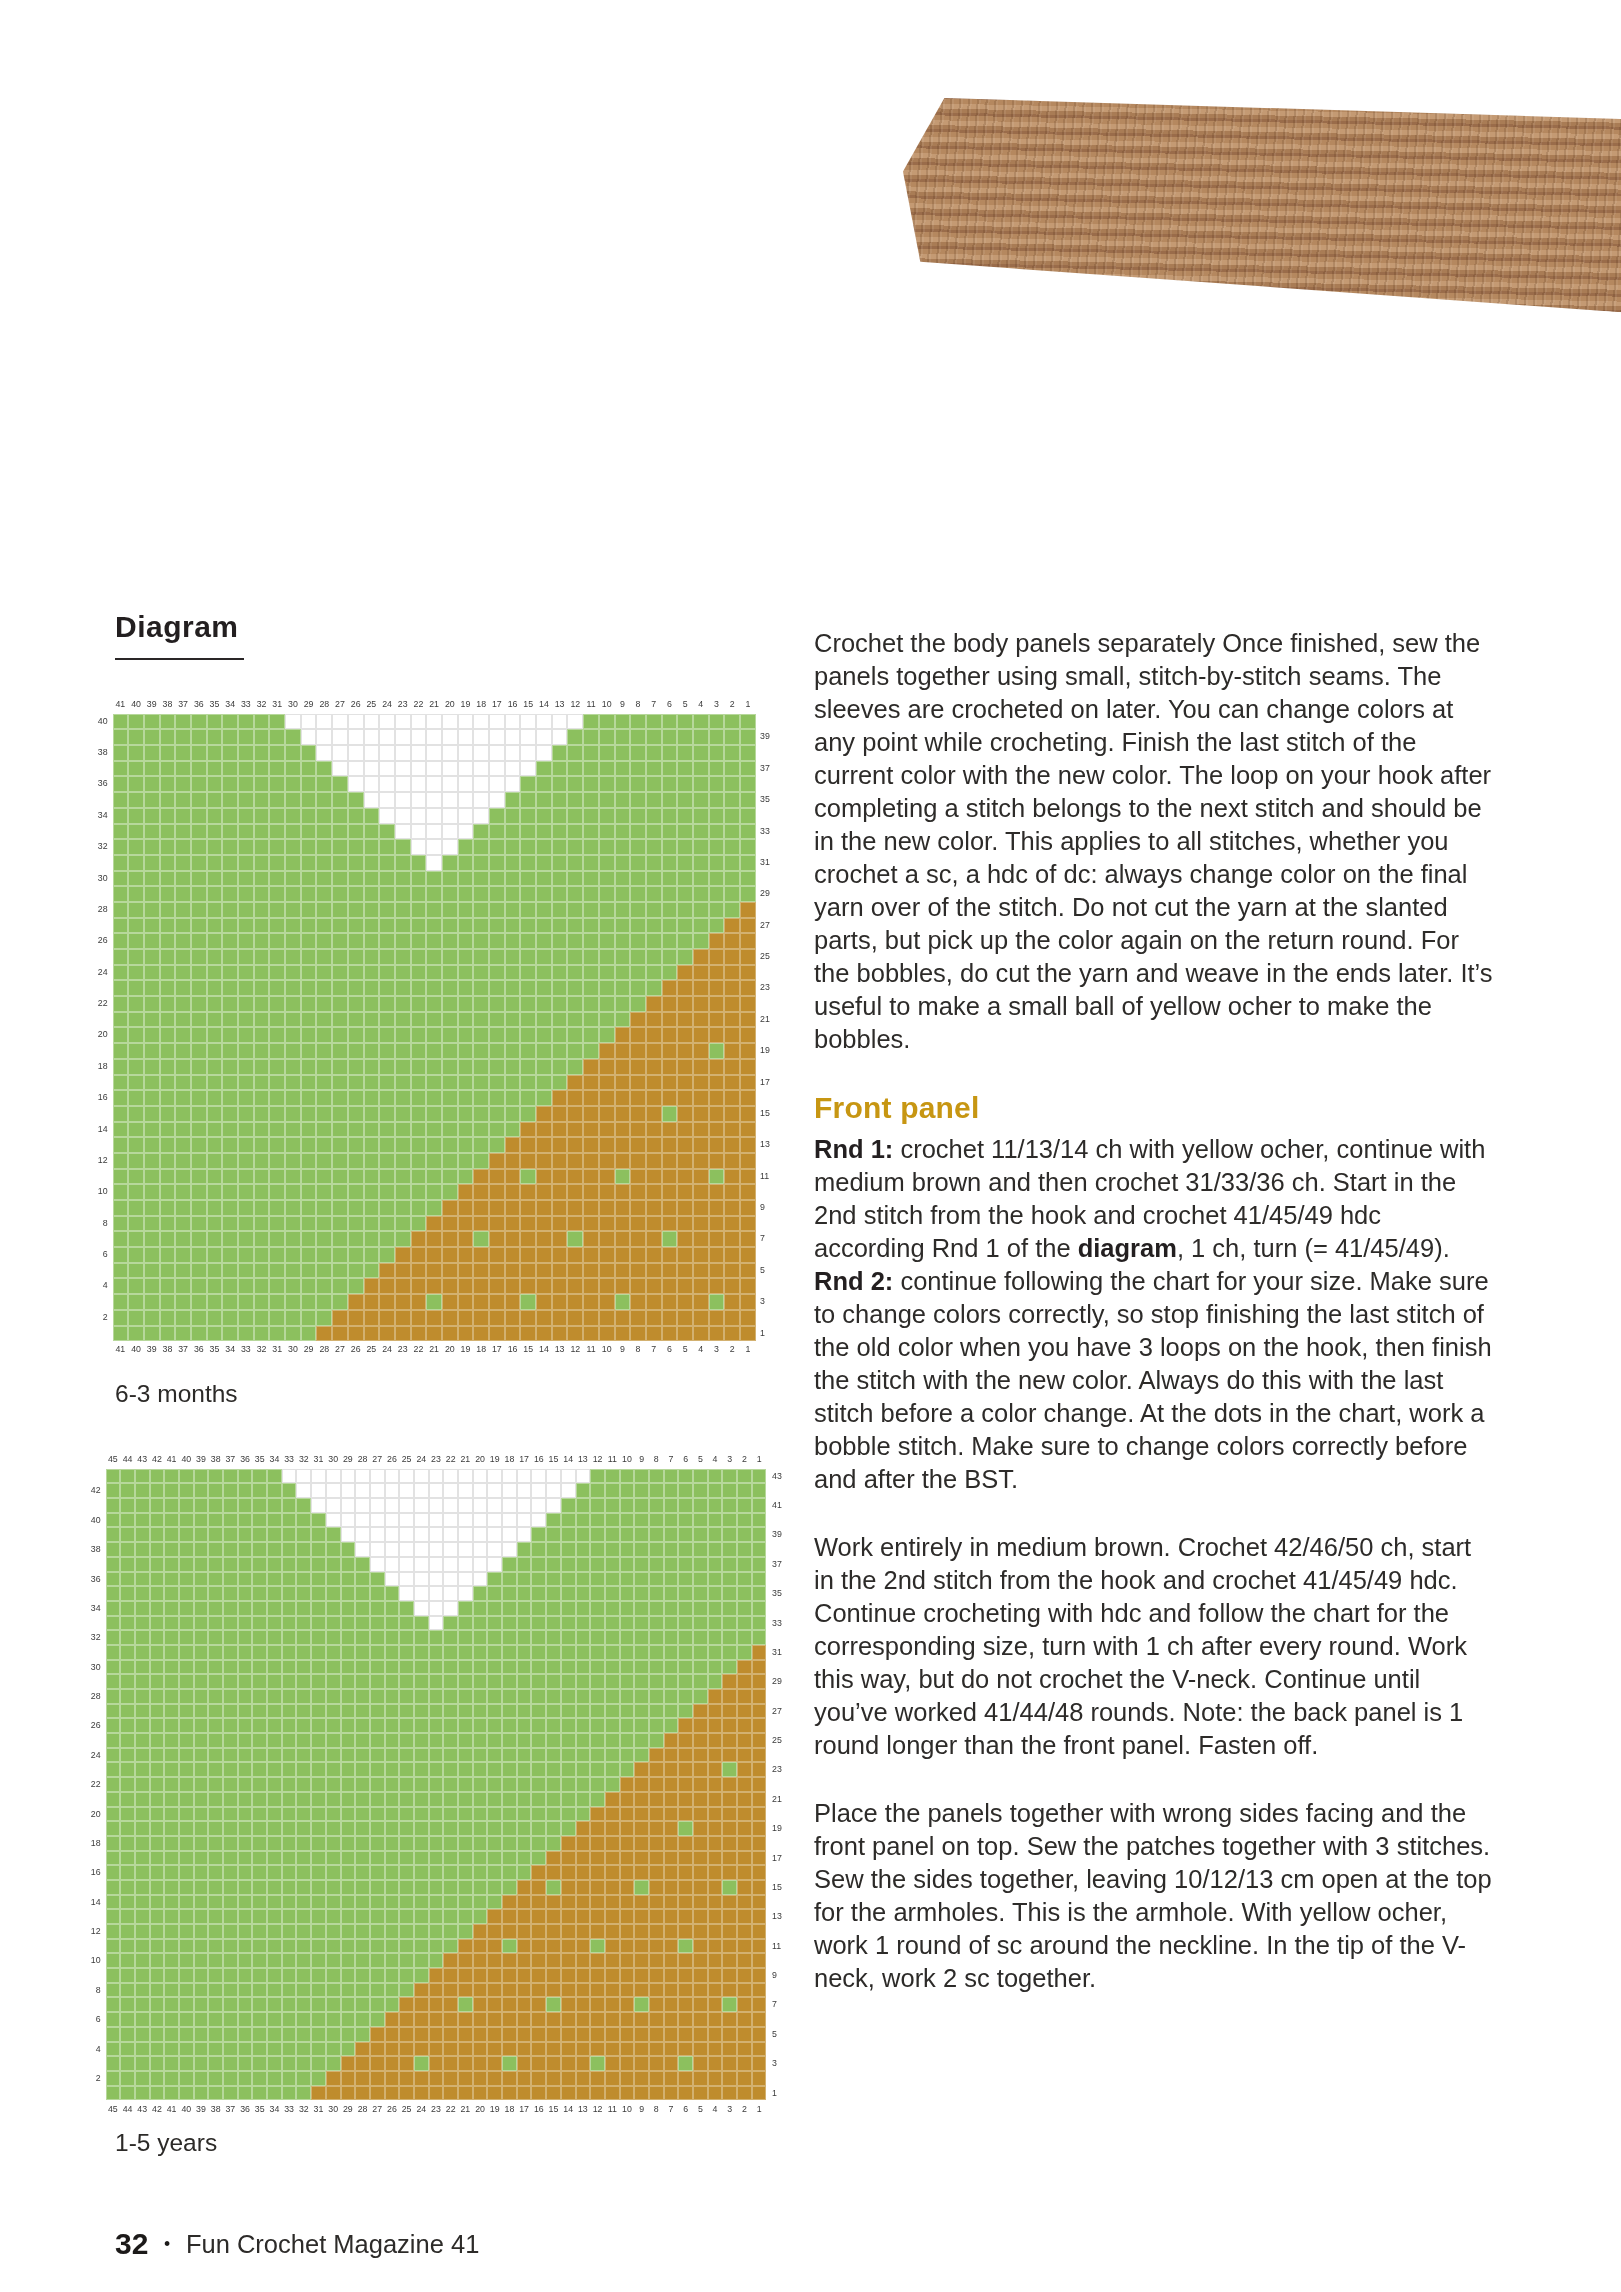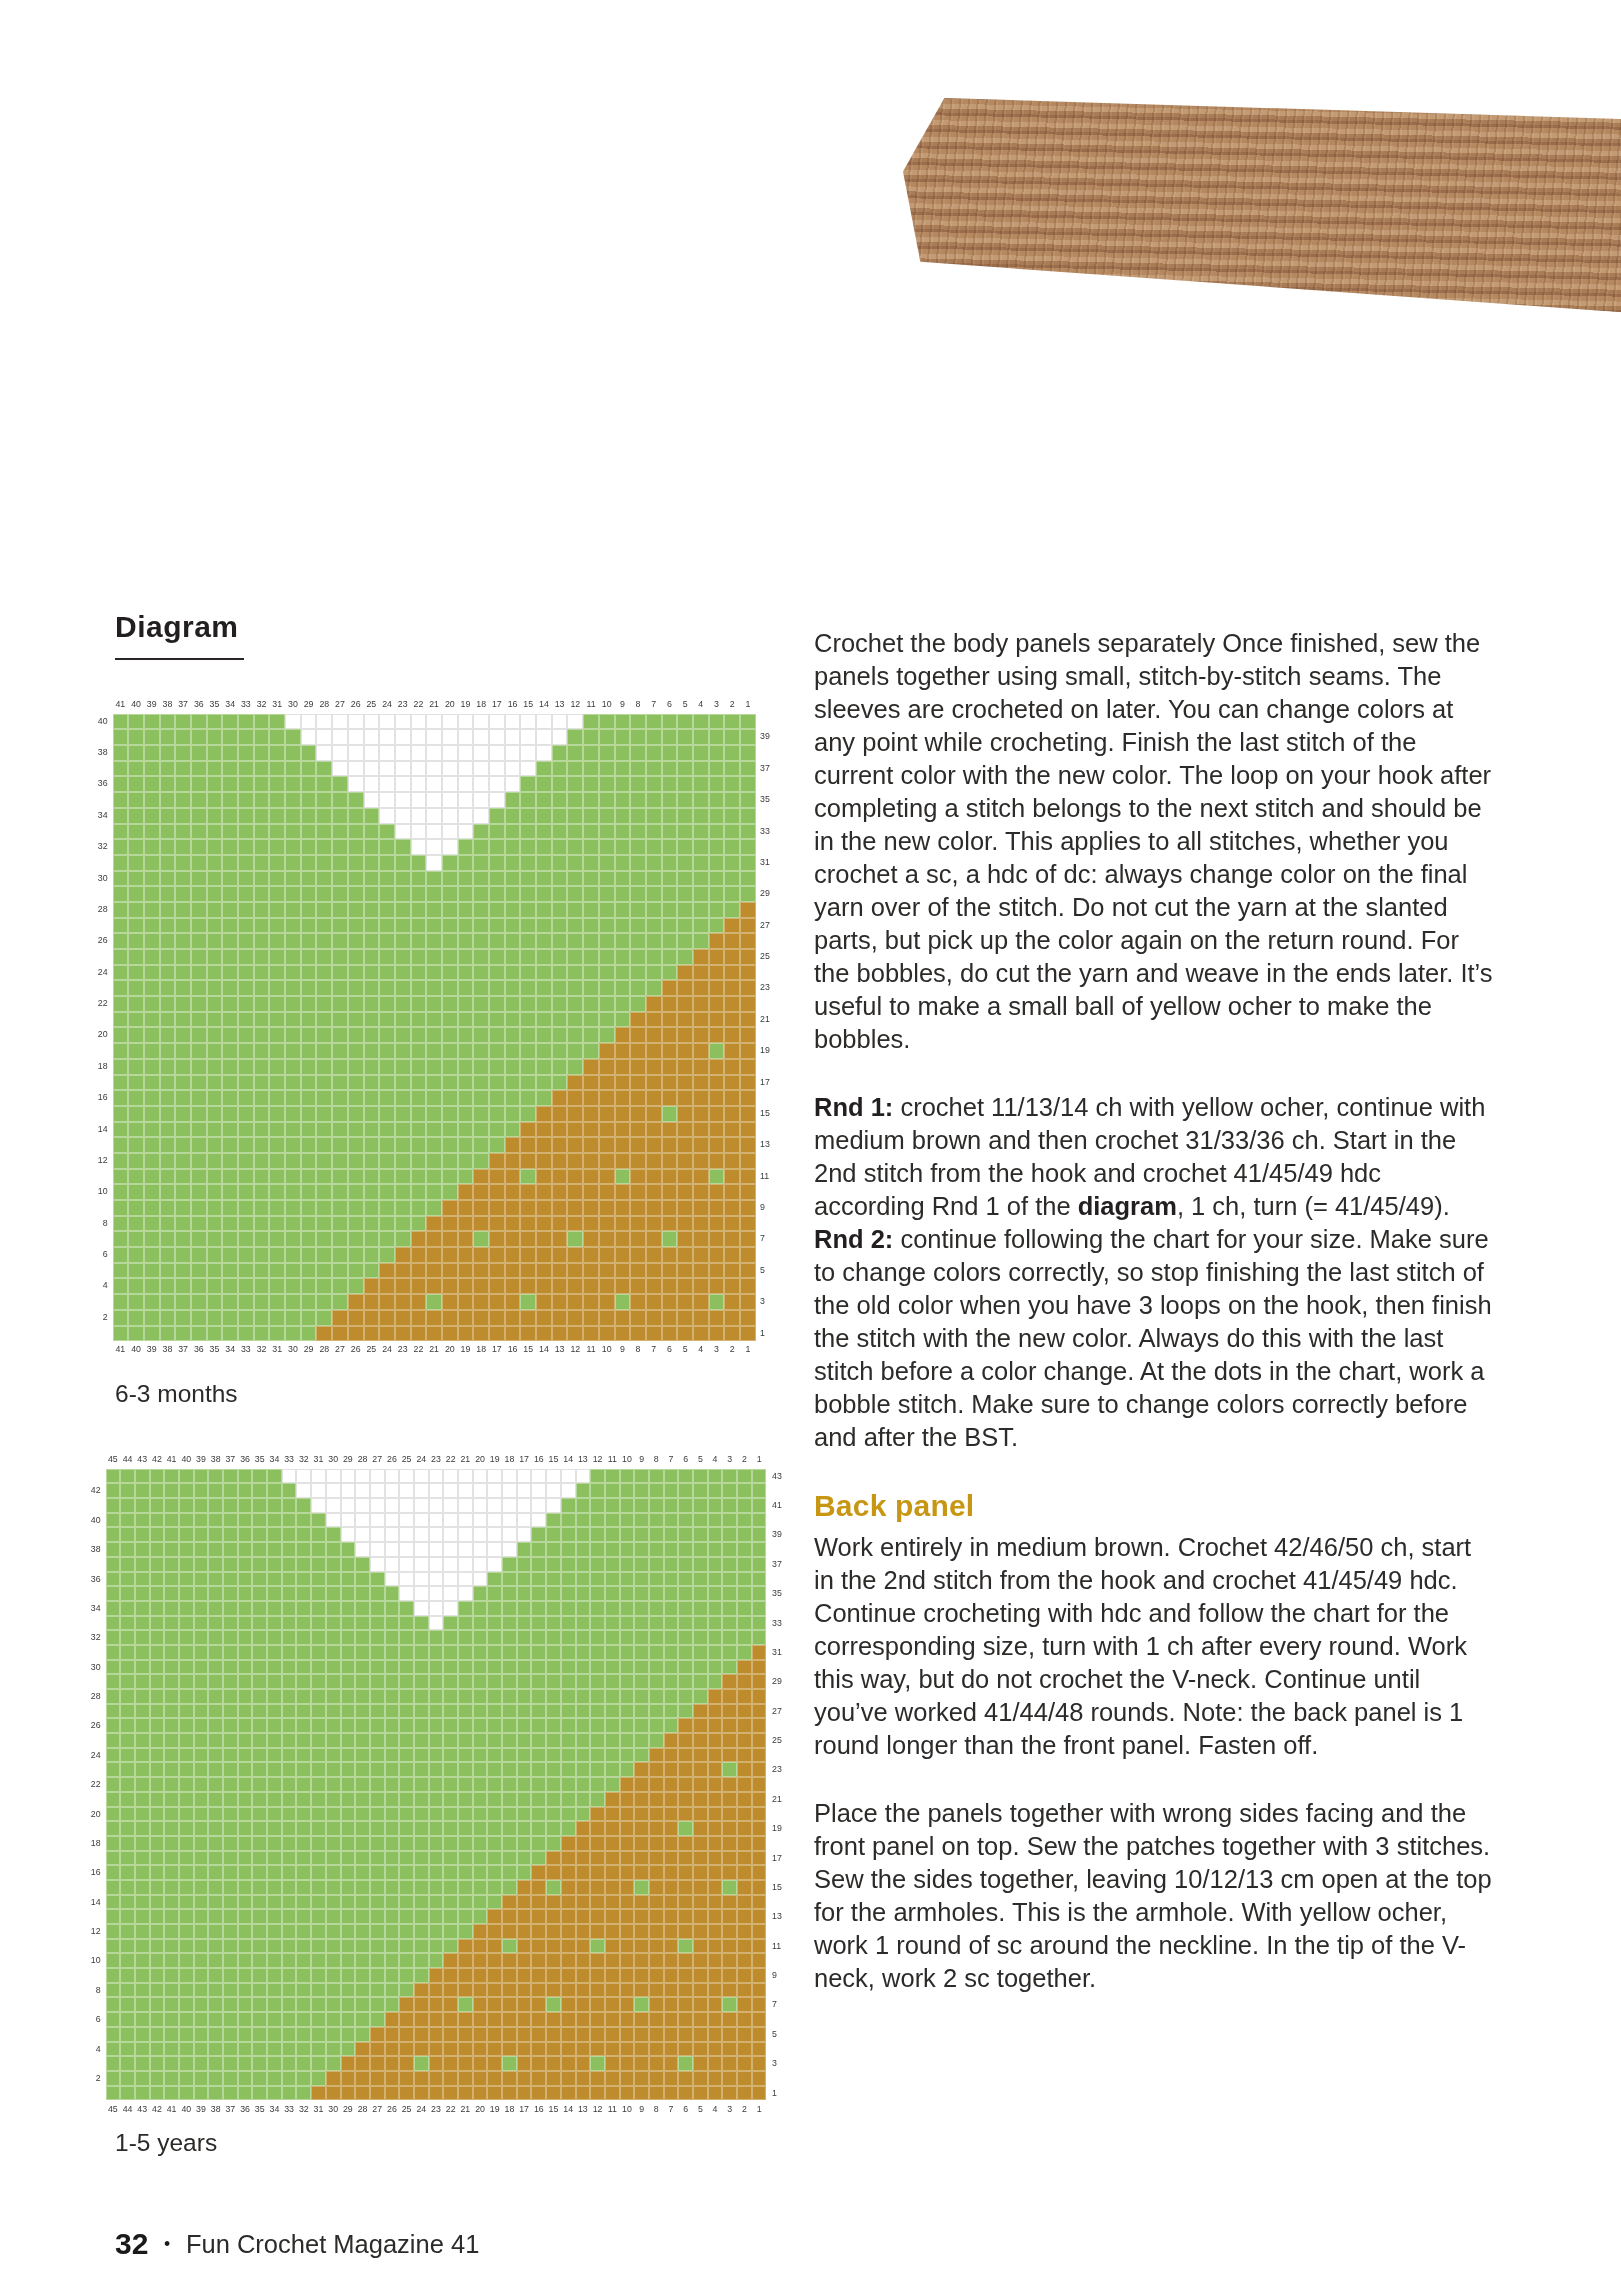--- a/index.html
+++ b/index.html
@@ -4037,6 +4037,7 @@
     <p><span>Crochet the body panels separately Once finished, sew the panels together using small, stitch-by-stitch seams. The sleeves are crocheted on later. You can change colors at any point while crocheting. Finish the last stitch of the current color with the new color. The loop on your hook after completing a stitch belongs to the next stitch and should be in the new color. This applies to all stitches, whether you crochet a sc, a hdc of dc: always change color on the final yarn over of the stitch. Do not cut the yarn at the slanted parts, but pick up the color again on the return round. For the bobbles, do cut the yarn and weave in the ends later. It’s useful to make a small ball of yellow ocher to make the bobbles.</span></p>
   </section>
   <section>
+    <h3>Front panel</h3>
     <p><strong>Rnd 1:</strong><span> crochet 11/13/14 ch with yellow ocher, continue with medium brown and then crochet 31/33/36 ch. Start in the 2nd stitch from the hook and crochet 41/45/49 hdc according Rnd 1 of the </span><strong>diagram</strong><span>, 1 ch, turn (= 41/45/49).</span></p>
     <p><strong>Rnd 2:</strong><span> continue following the chart for your size. Make sure to change colors correctly, so stop finishing the last stitch of the old color when you have 3 loops on the hook, then finish the stitch with the new color. Always do this with the last stitch before a color change. At the dots in the chart, work a bobble stitch. Make sure to change colors correctly before and after the BST.</span></p>
   </section>

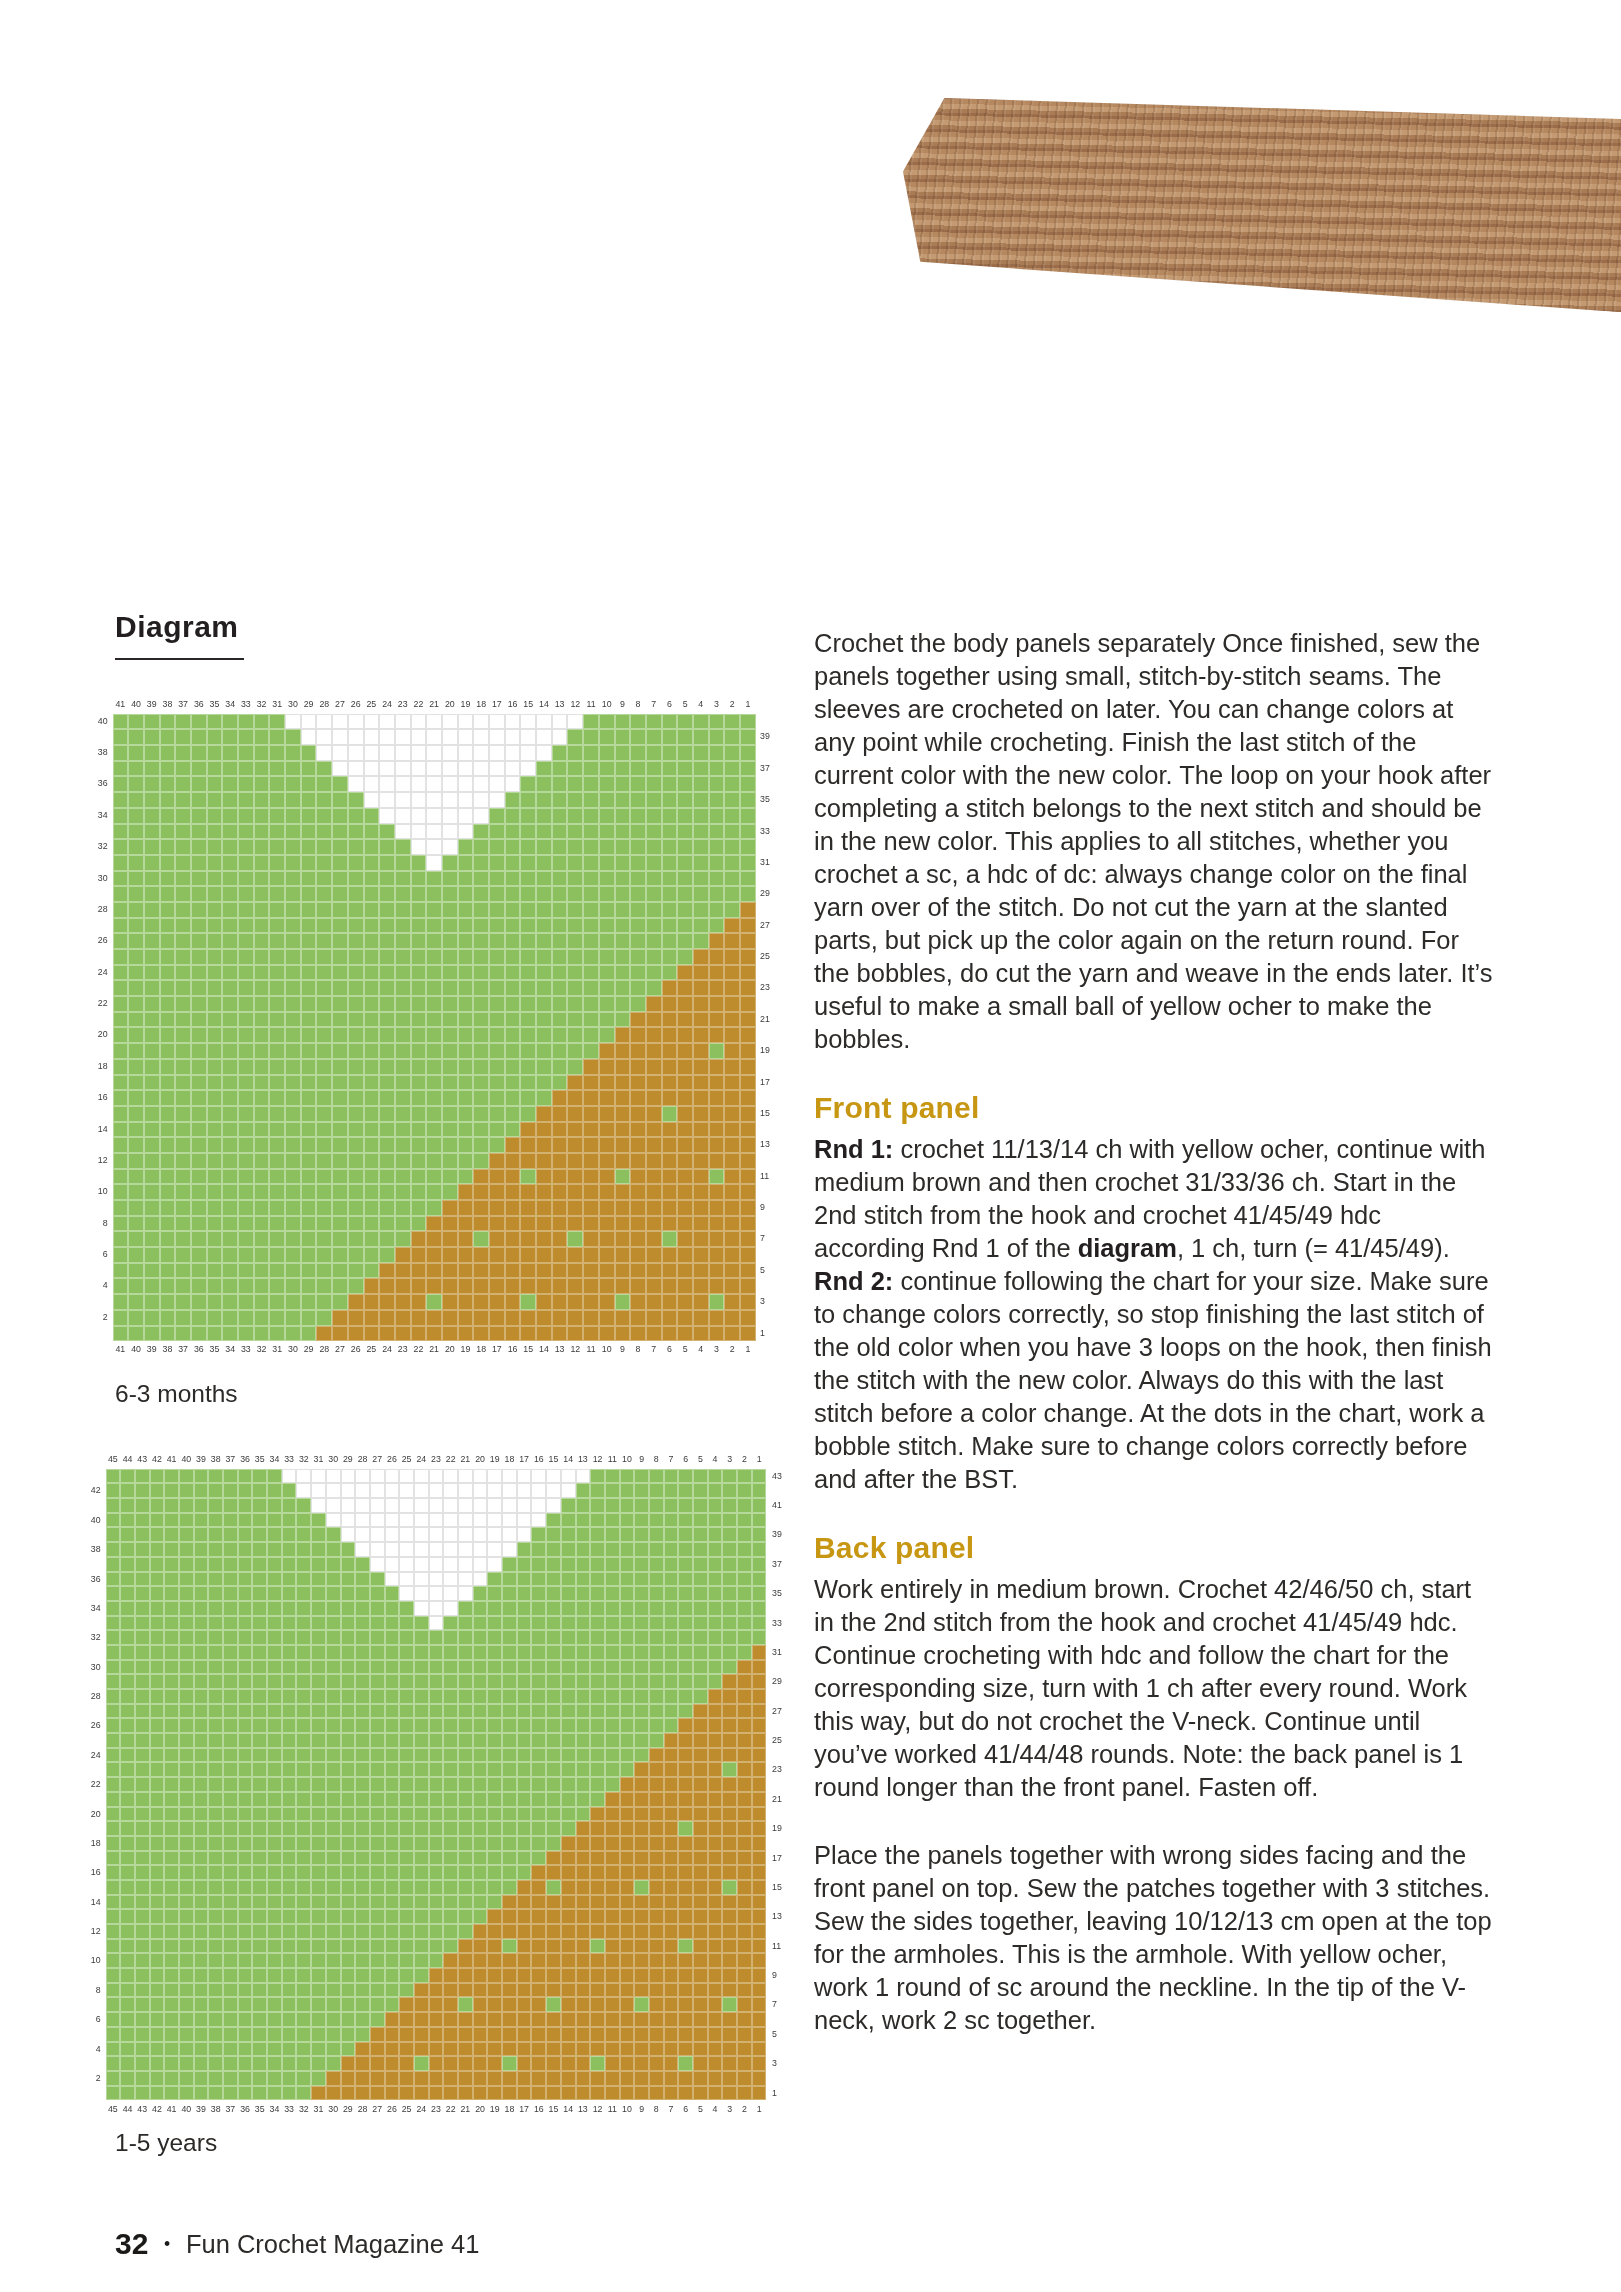--- a/index.html
+++ b/index.html
@@ -4042,7 +4042,6 @@
     <p><strong>Rnd 2:</strong><span> continue following the chart for your size. Make sure to change colors correctly, so stop finishing the last stitch of the old color when you have 3 loops on the hook, then finish the stitch with the new color. Always do this with the last stitch before a color change. At the dots in the chart, work a bobble stitch. Make sure to change colors correctly before and after the BST.</span></p>
   </section>
   <section>
-    <h3>Back panel</h3>
     <p><span>Work entirely in medium brown. Crochet 42/46/50 ch, start in the 2nd stitch from the hook and crochet 41/45/49 hdc. Continue crocheting with hdc and follow the chart for the corresponding size, turn with 1 ch after every round. Work this way, but do not crochet the V-neck. Continue until you’ve worked 41/44/48 rounds. Note: the back panel is 1 round longer than the front panel. Fasten off.</span></p>
   </section>
   <section>

